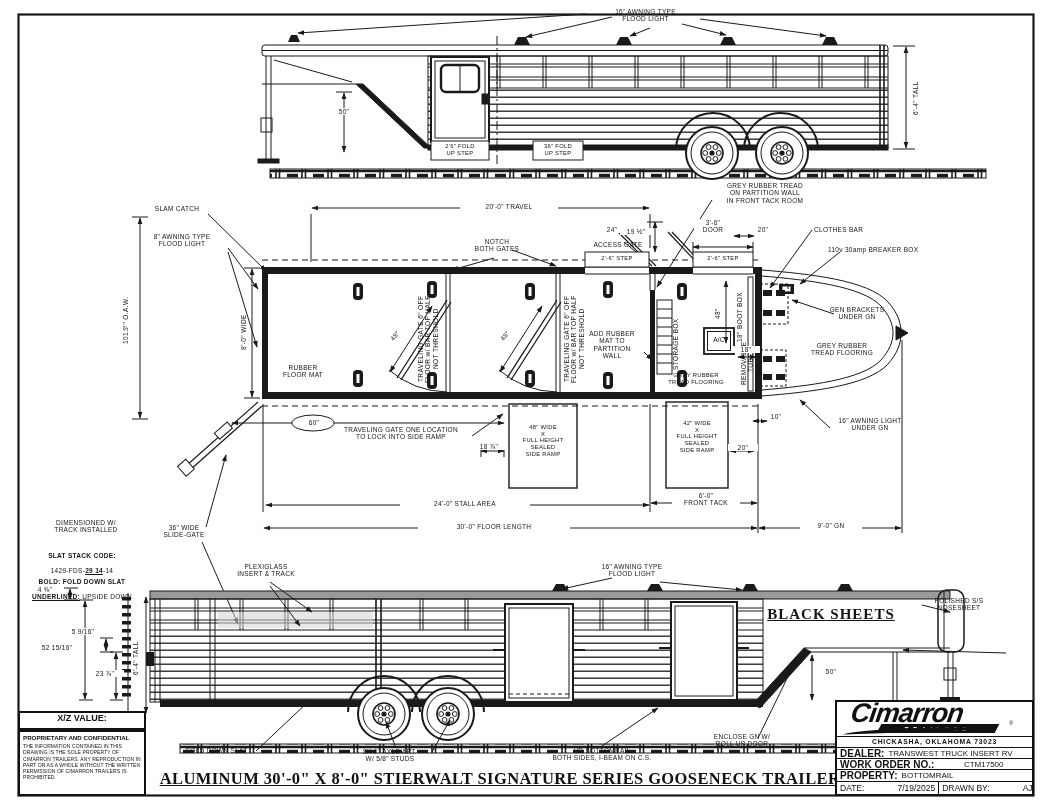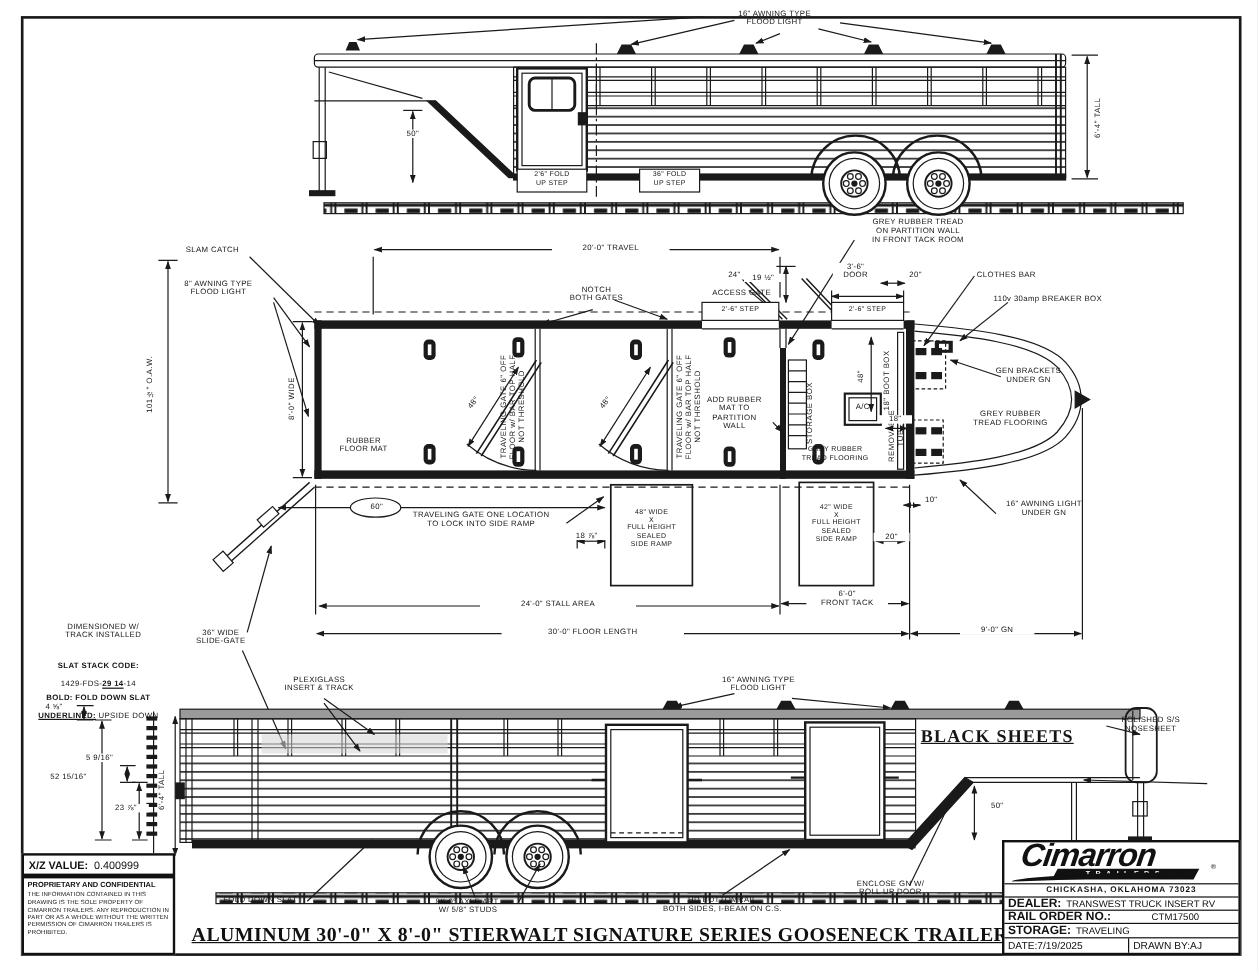--- a/index.html
+++ b/index.html
@@ -16,7 +16,7 @@
   .vlbl{position:absolute;writing-mode:vertical-rl;transform:rotate(180deg);font-size:6.5px;line-height:1.15;letter-spacing:.4px;text-align:center;white-space:pre-line;color:#151515;}
   .bs{font-family:"Liberation Serif",serif;font-weight:bold;font-size:15px;letter-spacing:1px;white-space:nowrap;text-decoration:underline;}
   .sheet-title{position:absolute;left:150px;top:769px;width:700px;text-align:center;font-family:"Liberation Serif",serif;font-weight:bold;font-size:16.5px;letter-spacing:.4px;text-decoration:underline;white-space:nowrap;}
-  .xz{position:absolute;left:18px;top:711px;width:128px;height:19px;border:2px solid #111;display:flex;align-items:center;gap:5px;padding:0 4px;font-size:9px;box-sizing:border-box;background:#fff;}
+  .xz{position:absolute;left:18px;top:711px;width:128px;height:19px;border:2px solid #111;display:flex;align-items:center;gap:5px;padding:0 4px;font-size:9px;box-sizing:border-box;background:#fff;flex-direction:column;}
   .prop{position:absolute;left:18px;top:730px;width:128px;height:66px;border:2px solid #111;box-sizing:border-box;padding:2px 3px;background:#fff;}
   .prop .ph{font-size:6.2px;font-weight:bold;margin-bottom:2px;}
   .prop .pb{font-size:5px;line-height:1.25;letter-spacing:.1px;}

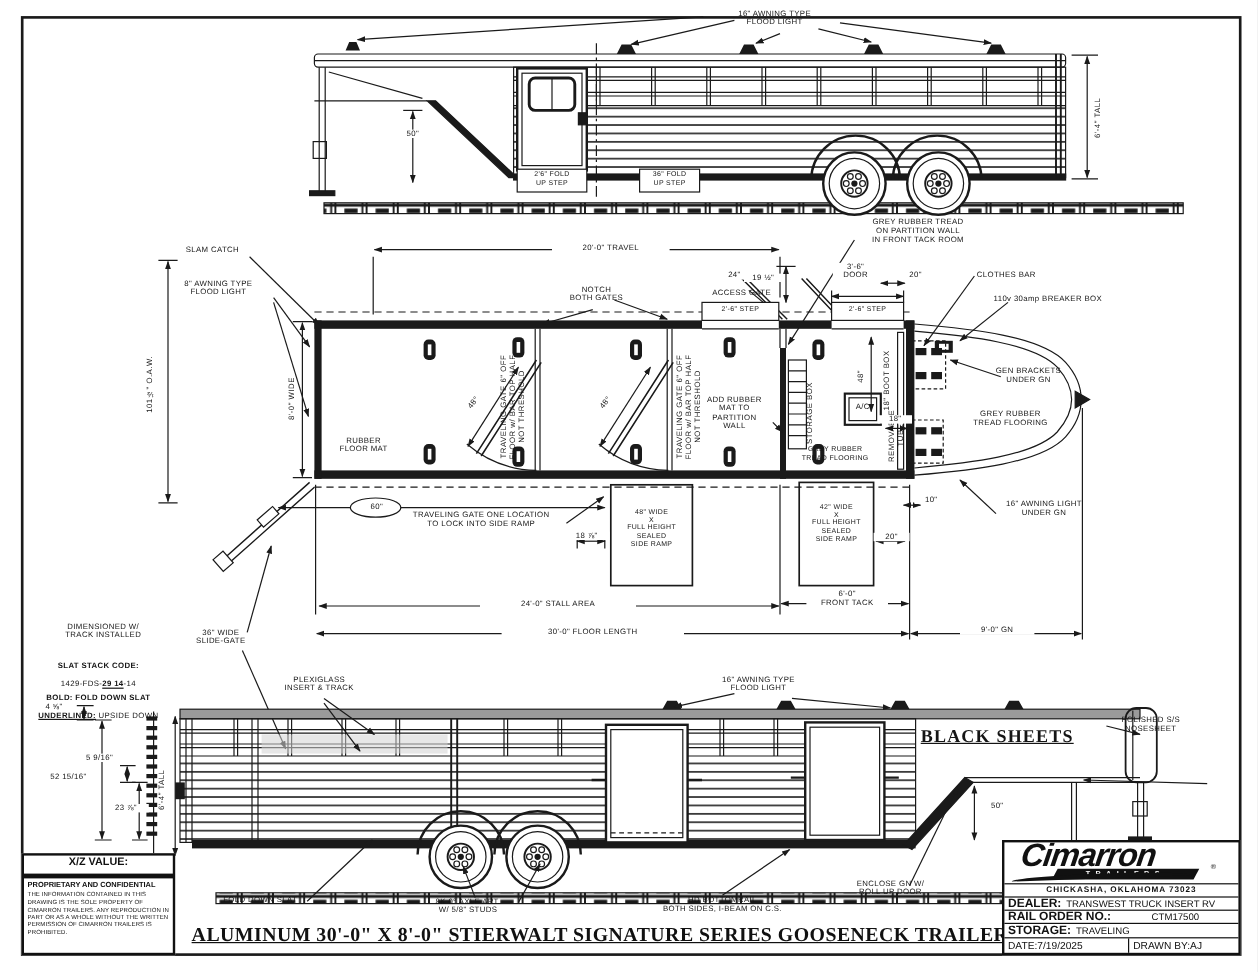--- a/index.html
+++ b/index.html
@@ -435,7 +435,7 @@
     <span>TRANSWEST TRUCK INSERT RV</span>
   </div>
   <div class="tb-row">
-    <span class="k">RAIL ORDER NO.:</span>
+    <span class="k">WORK ORDER NO.:</span>
     <span style="margin:0 auto">CTM17500</span>
   </div>
   <div class="tb-row">

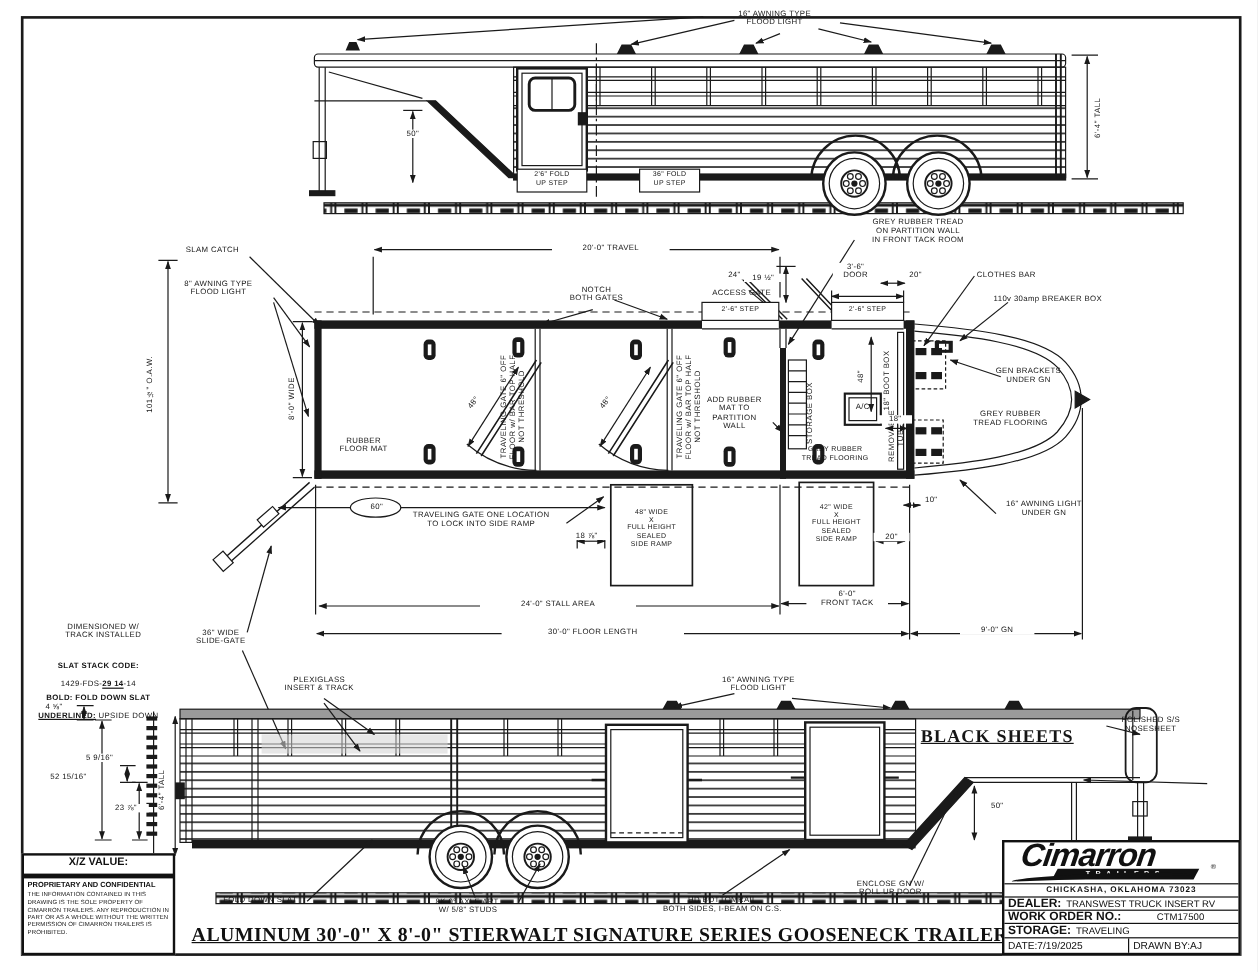--- a/index.html
+++ b/index.html
@@ -439,7 +439,7 @@
     <span style="margin:0 auto">CTM17500</span>
   </div>
   <div class="tb-row">
-    <span class="k">STORAGE:</span>
+    <span class="k">PROPERTY:</span>
     <span>TRAVELING</span>
   </div>
   <div class="tb-split">

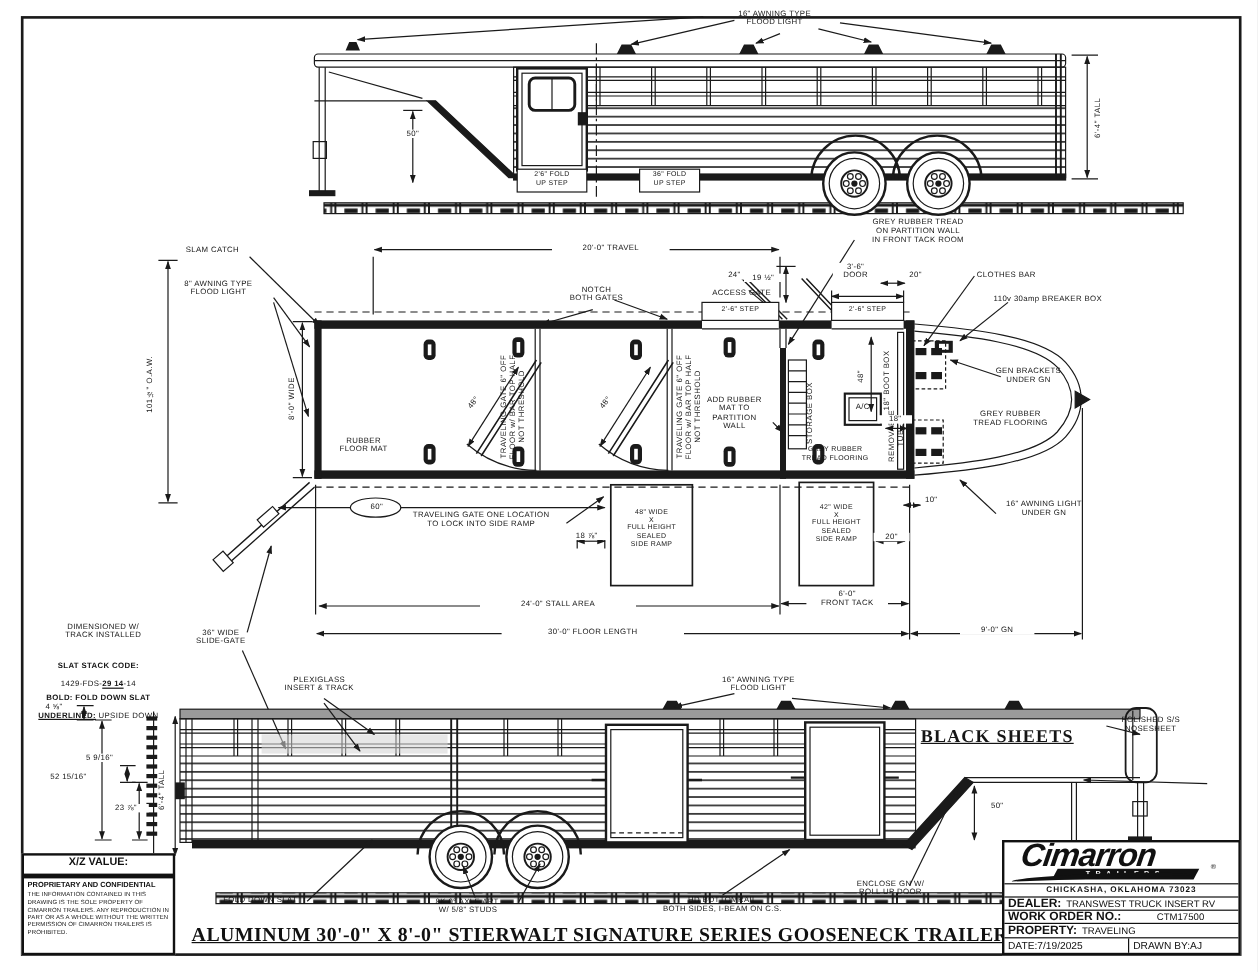--- a/index.html
+++ b/index.html
@@ -440,7 +440,7 @@
   </div>
   <div class="tb-row">
     <span class="k">PROPERTY:</span>
-    <span>TRAVELING</span>
+    <span>BOTTOMRAIL</span>
   </div>
   <div class="tb-split">
     <div class="tb-cell cl">

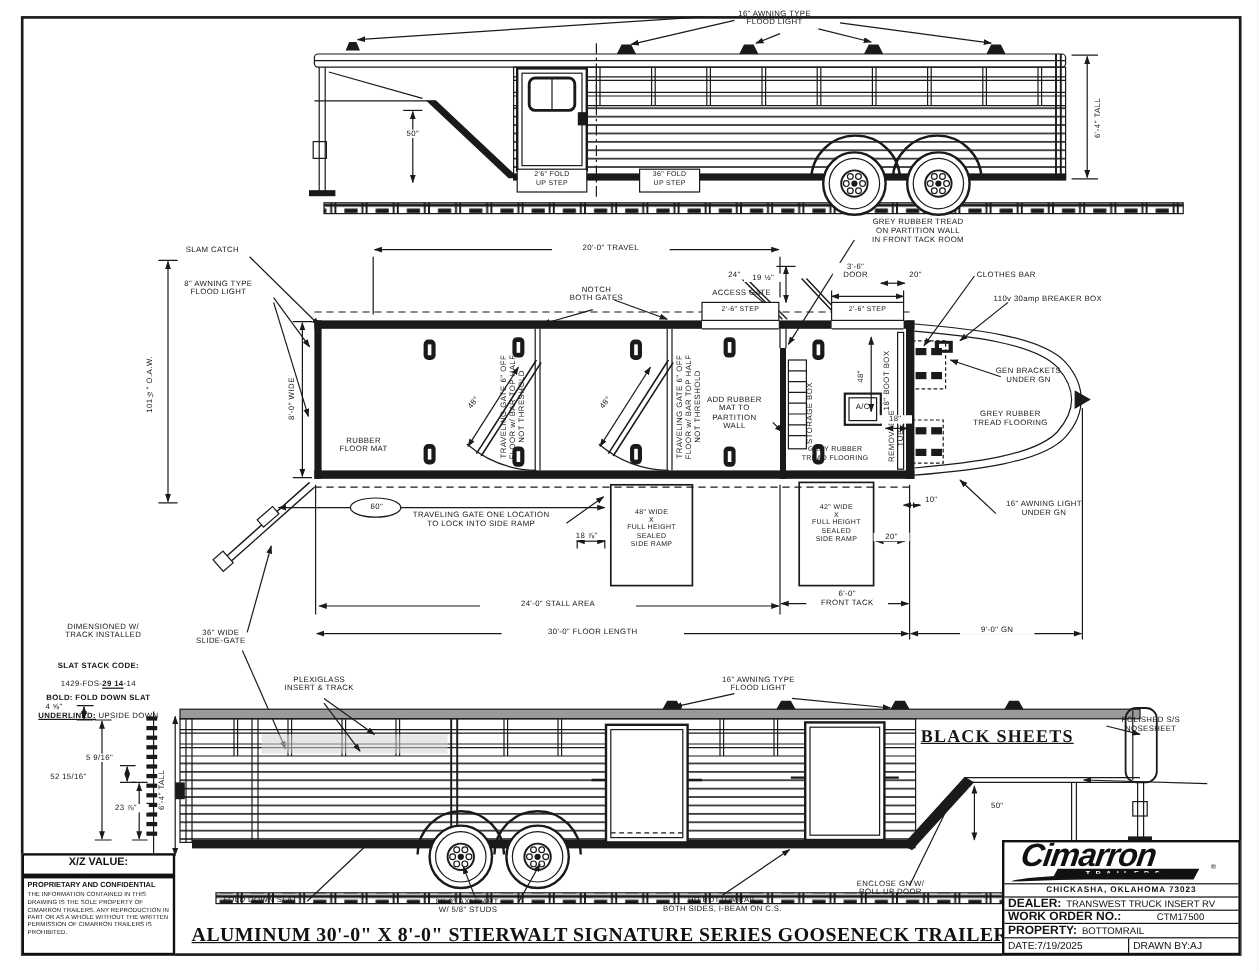--- a/index.html
+++ b/index.html
@@ -31,7 +31,7 @@
   .tb-row{display:flex;align-items:center;border-top:1.5px solid #111;font-size:8px;padding:0 3px;flex:1;white-space:nowrap;overflow:hidden;}
   .tb-row .k{font-weight:bold;margin-right:4px;font-size:10px;}
   .tb-split{display:flex;border-top:1.5px solid #111;flex:1.2;}
-  .tb-cell{display:flex;align-items:center;padding:0 3px;font-size:8.5px;white-space:nowrap;}
+  .tb-cell{display:flex;align-items:center;padding:0 3px;font-size:8.5px;white-space:nowrap;gap:33px;}
   .tb-cell.cl{flex:1.15;}
   .tb-cell.cr{flex:1;border-left:1.5px solid #111;align-items:center;}
 </style>

